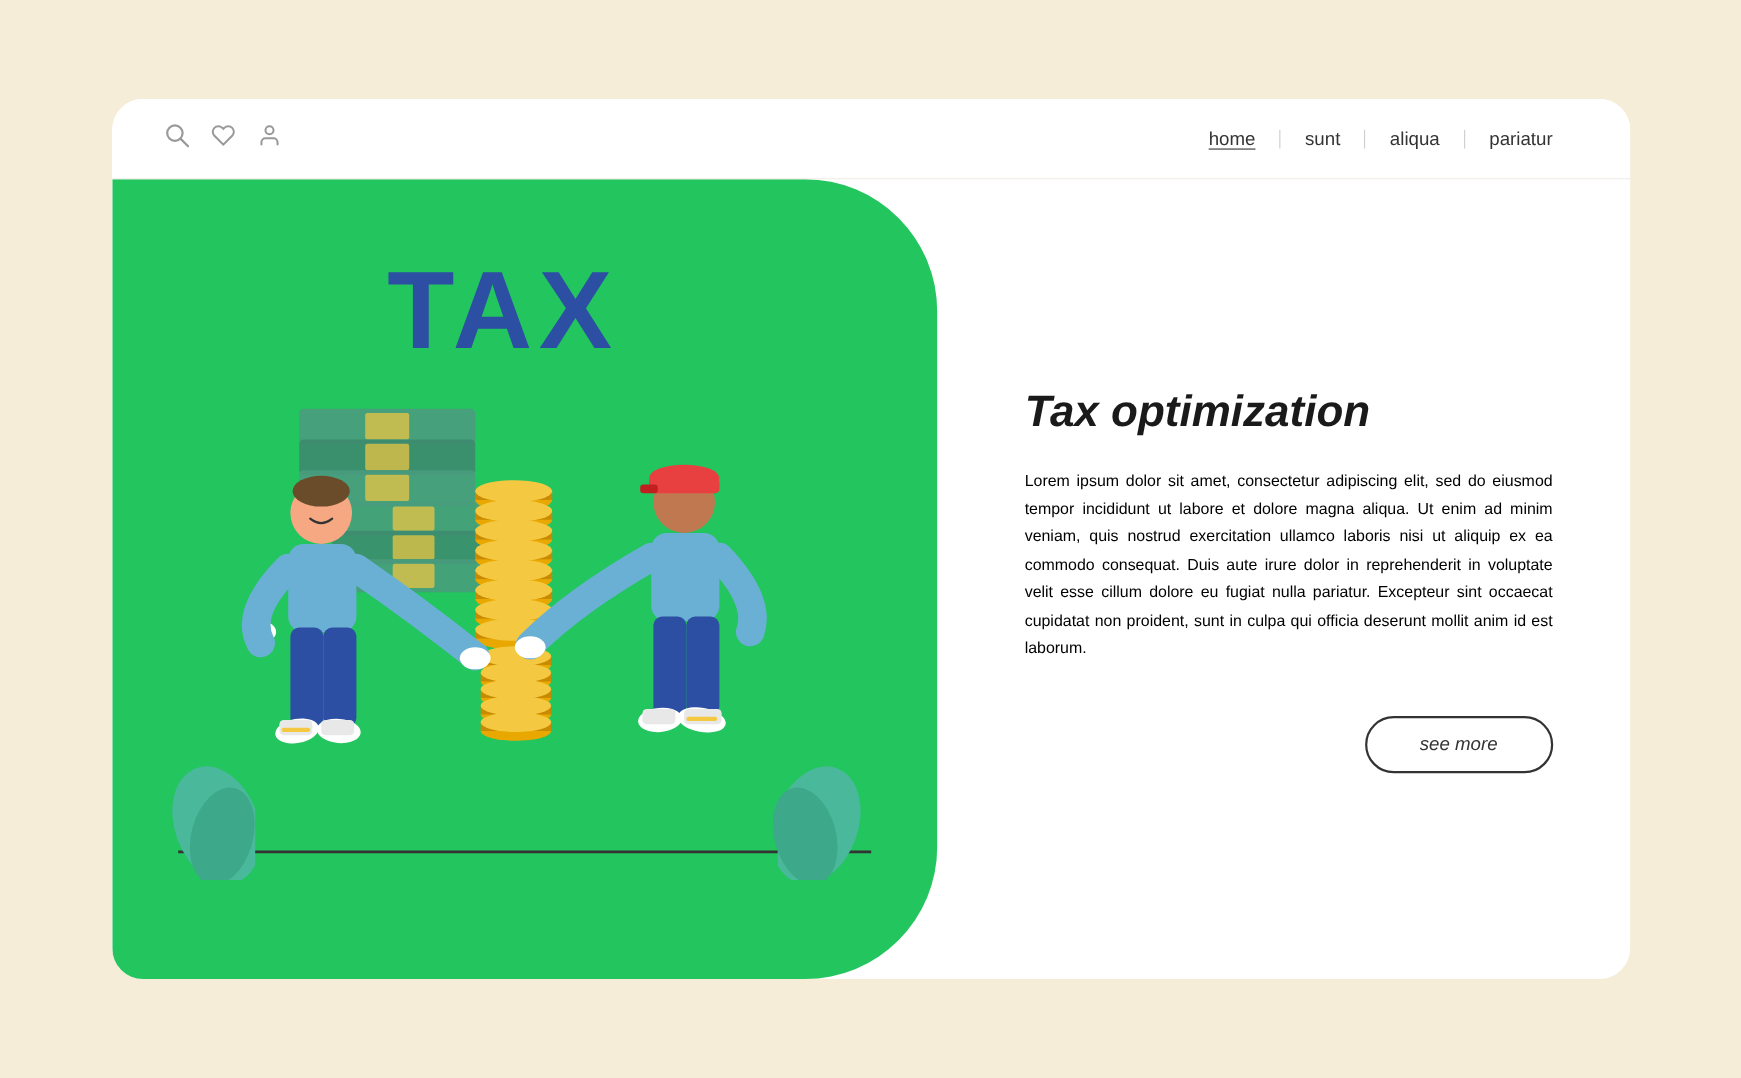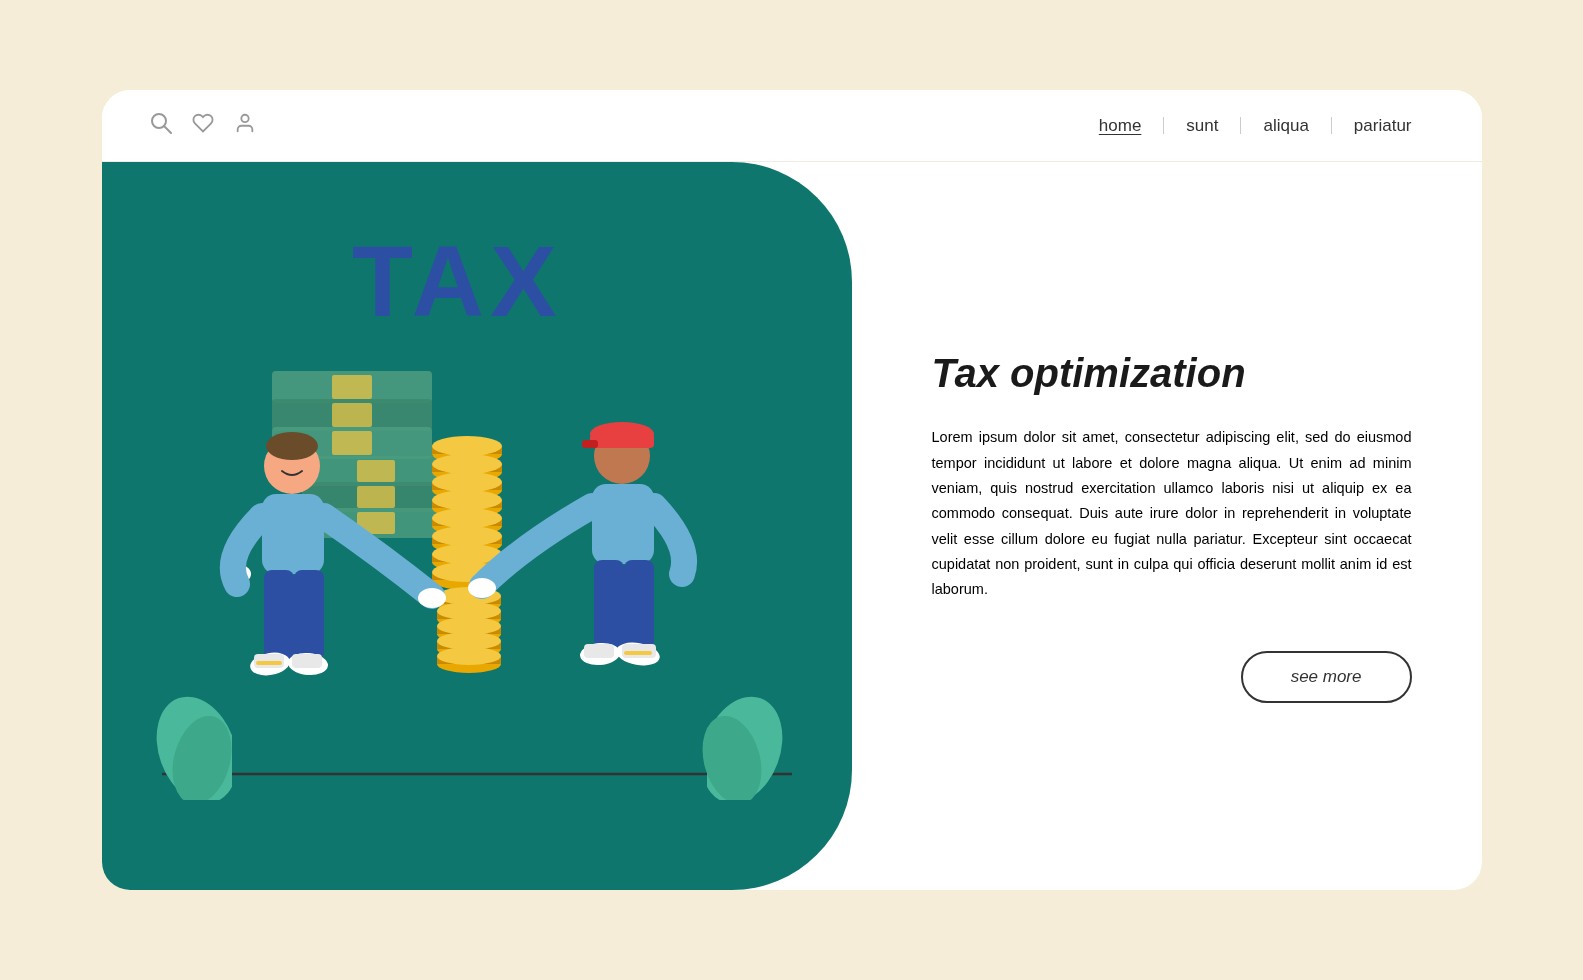--- a/index.html
+++ b/index.html
@@ -90,7 +90,7 @@
     
     .illustration-panel {
       flex: 0 0 750px;
-      background-color: #0f766e;
+      background-color: #22c55e;
       position: relative;
       display: flex;
       align-items: flex-end;

